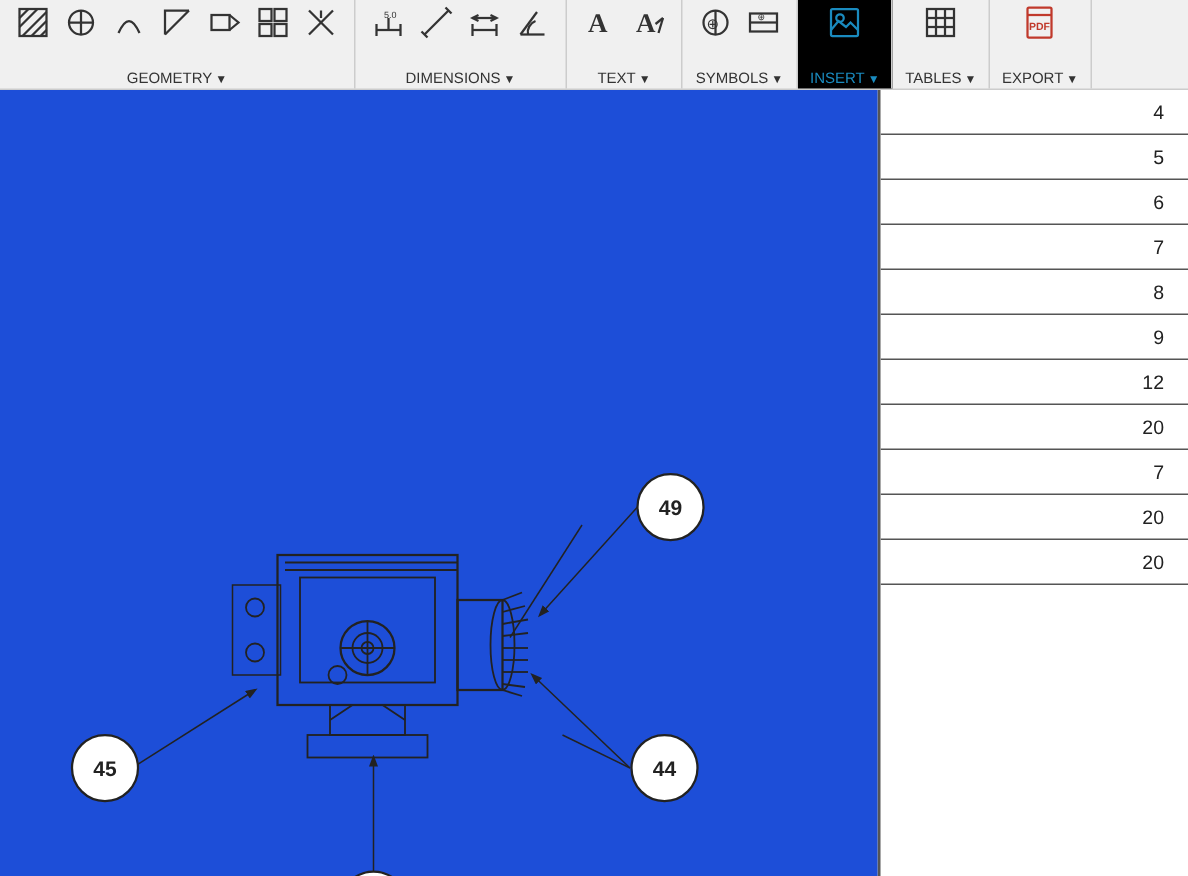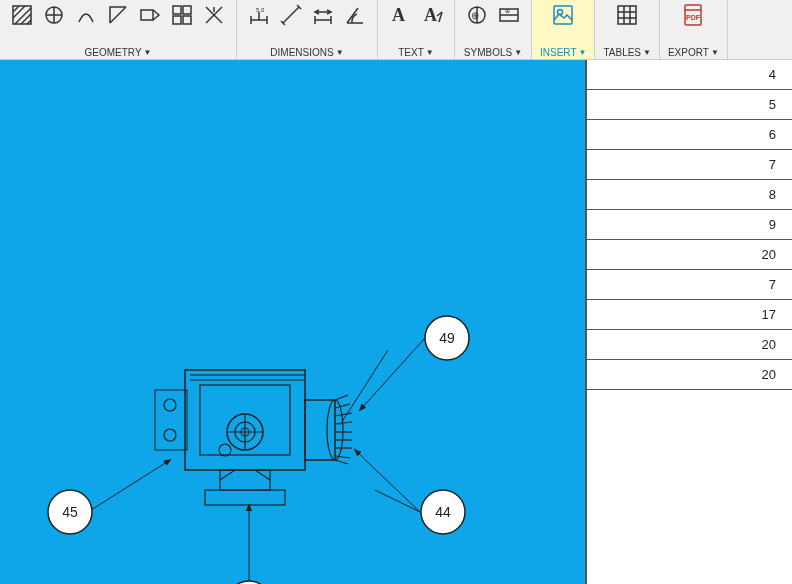--- a/index.html
+++ b/index.html
@@ -52,7 +52,7 @@
 
     
     .toolbar-group.active-group {
-      background: #fef9c3;
+      background: #000000;
       align-items: center;
     }
 

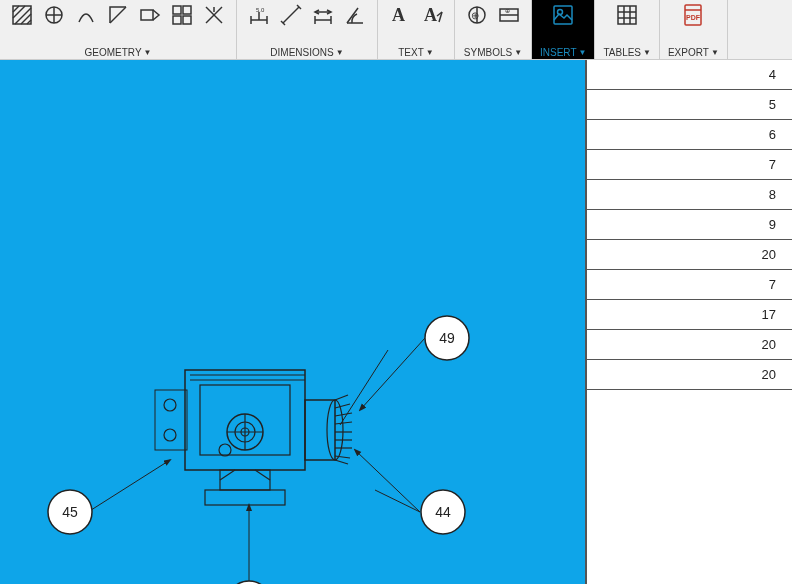--- a/index.html
+++ b/index.html
@@ -388,6 +388,7 @@
       <div class="num-row">7</div>
       <div class="num-row">8</div>
       <div class="num-row">9</div>
+      <div class="num-row">12</div>
       <div class="num-row">20</div>
       <div class="num-row">7</div>
       <div class="num-row">17</div>

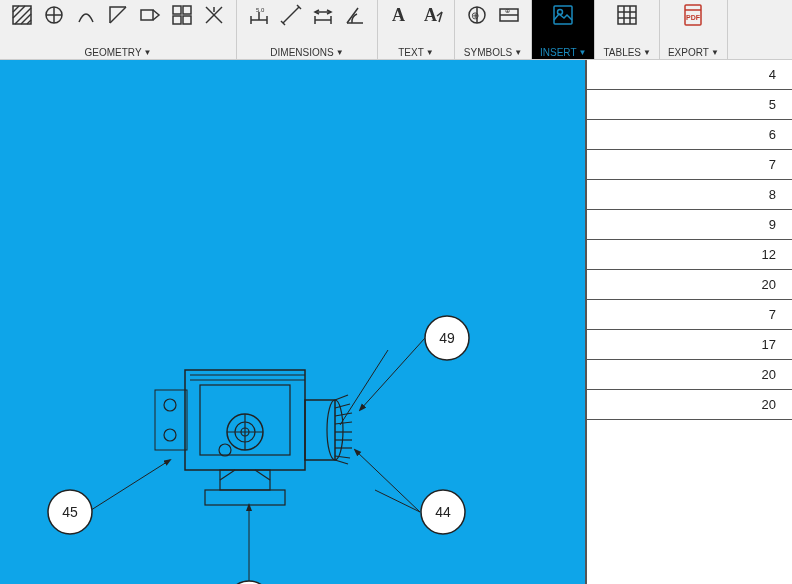--- a/index.html
+++ b/index.html
@@ -66,9 +66,10 @@
     
     #canvas {
       flex: 1;
-      background: #0ea5e9;
+      background: #1d4ed8;
       position: relative;
       overflow: hidden;
+      font-weight: bold;
     }
 
     

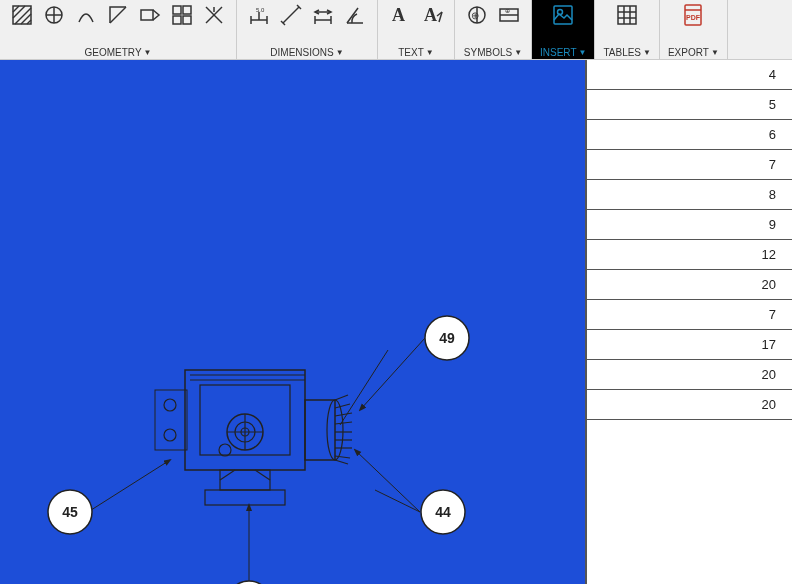--- a/index.html
+++ b/index.html
@@ -392,7 +392,6 @@
       <div class="num-row">12</div>
       <div class="num-row">20</div>
       <div class="num-row">7</div>
-      <div class="num-row">17</div>
       <div class="num-row">20</div>
       <div class="num-row">20</div>
     </div>

